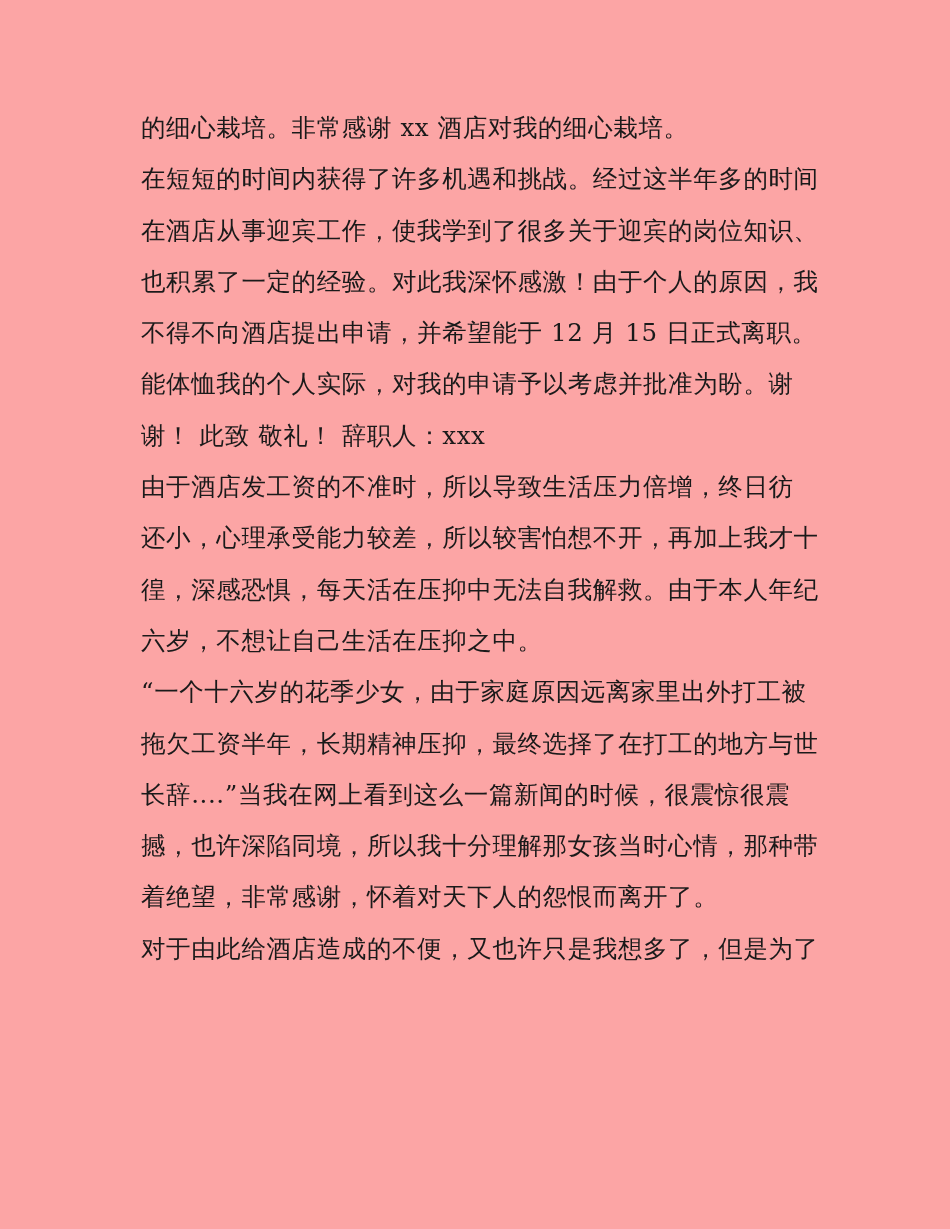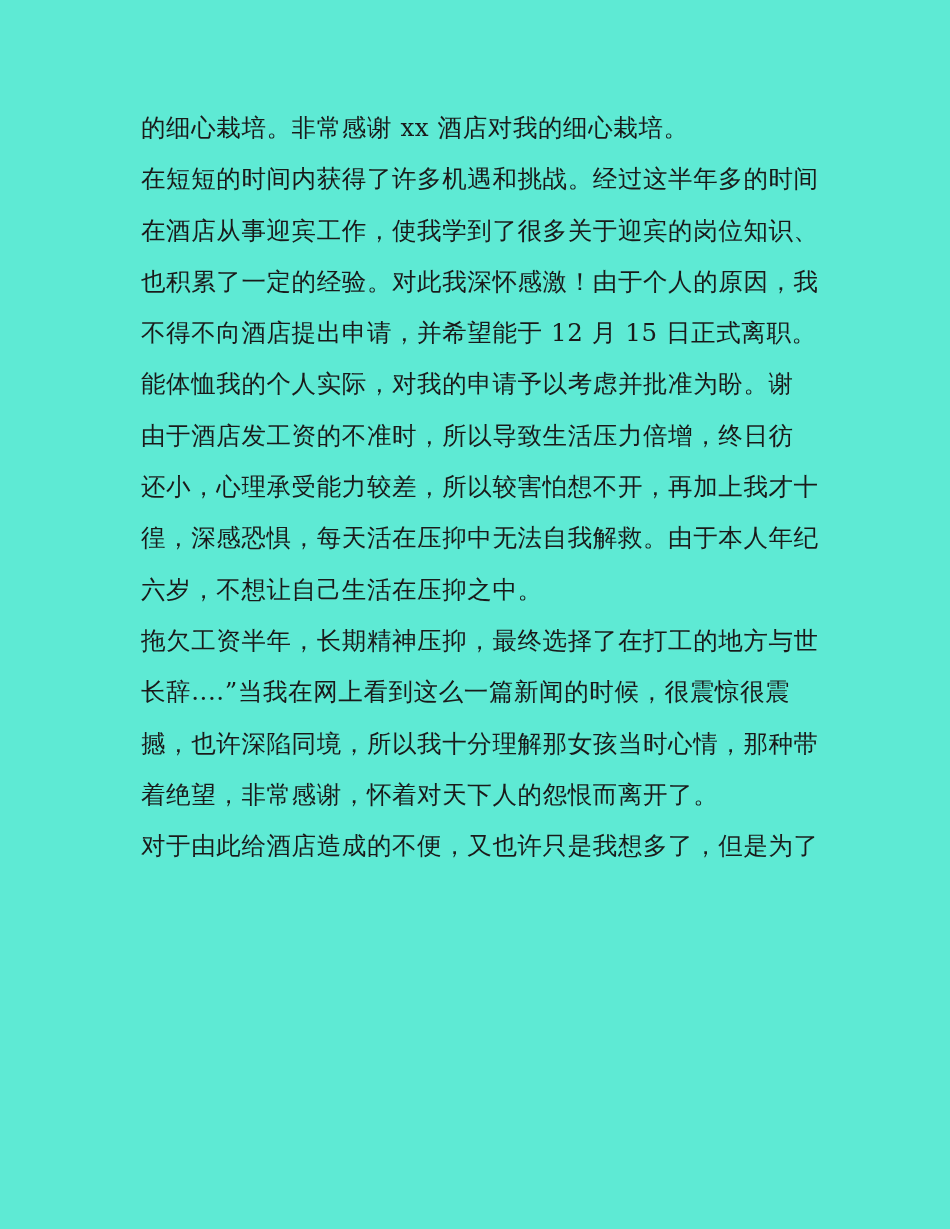--- a/index.html
+++ b/index.html
@@ -18,7 +18,7 @@
       left: 0; top: 0;
       width: 950px;
       height: 1229px;
-      background: #5eead4;
+      background: #fca5a5;
     }
     .text-block {
       position: absolute;

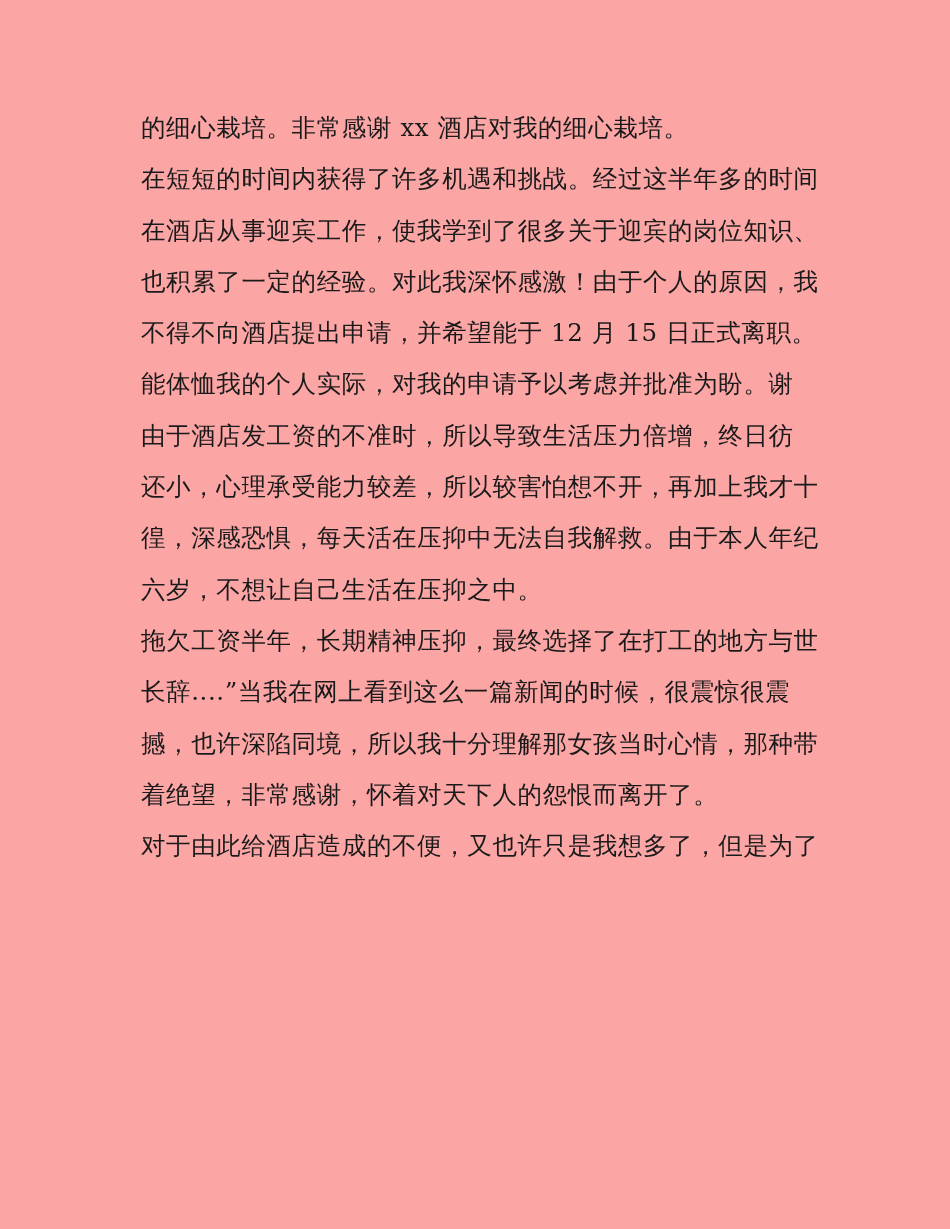--- a/index.html
+++ b/index.html
@@ -47,6 +47,7 @@
     <div class="line">也积累了一定的经验。对此我深怀感激！由于个人的原因，我</div>
     <div class="line">不得不向酒店提出申请，并希望能于 12 月 15 日正式离职。</div>
     <div class="line">能体恤我的个人实际，对我的申请予以考虑并批准为盼。谢</div>
+    <div class="line">谢！ 此致 敬礼！ 辞职人：xxx</div>
     <div class="line">由于酒店发工资的不准时，所以导致生活压力倍增，终日彷</div>
     <div class="line">还小，心理承受能力较差，所以较害怕想不开，再加上我才十</div>
     <div class="line">徨，深感恐惧，每天活在压抑中无法自我解救。由于本人年纪</div>

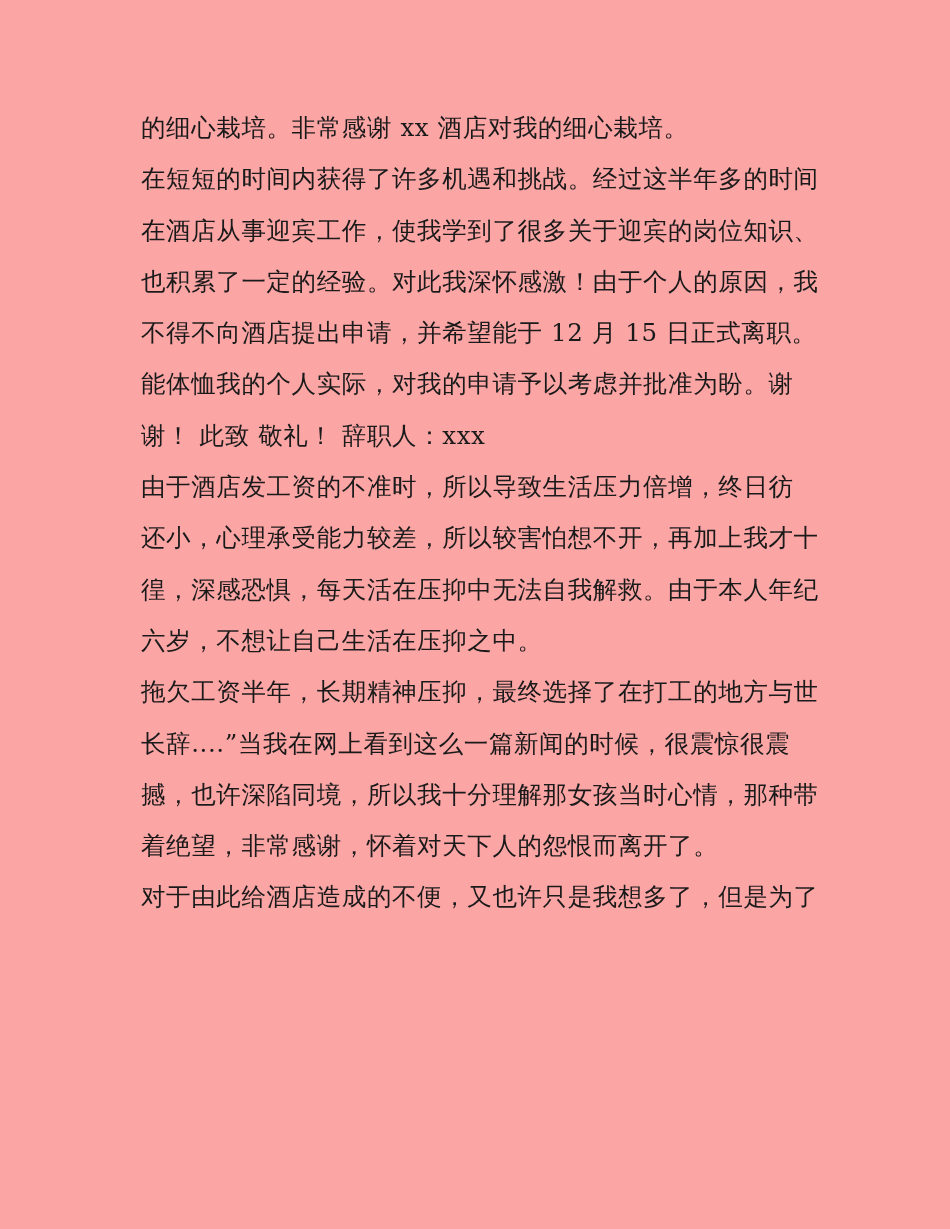--- a/index.html
+++ b/index.html
@@ -52,6 +52,7 @@
     <div class="line">还小，心理承受能力较差，所以较害怕想不开，再加上我才十</div>
     <div class="line">徨，深感恐惧，每天活在压抑中无法自我解救。由于本人年纪</div>
     <div class="line">六岁，不想让自己生活在压抑之中。</div>
+    <div class="line">“一个十六岁的花季少女，由于家庭原因远离家里出外打工被</div>
     <div class="line">拖欠工资半年，长期精神压抑，最终选择了在打工的地方与世</div>
     <div class="line">长辞....”当我在网上看到这么一篇新闻的时候，很震惊很震</div>
     <div class="line">撼，也许深陷同境，所以我十分理解那女孩当时心情，那种带</div>

